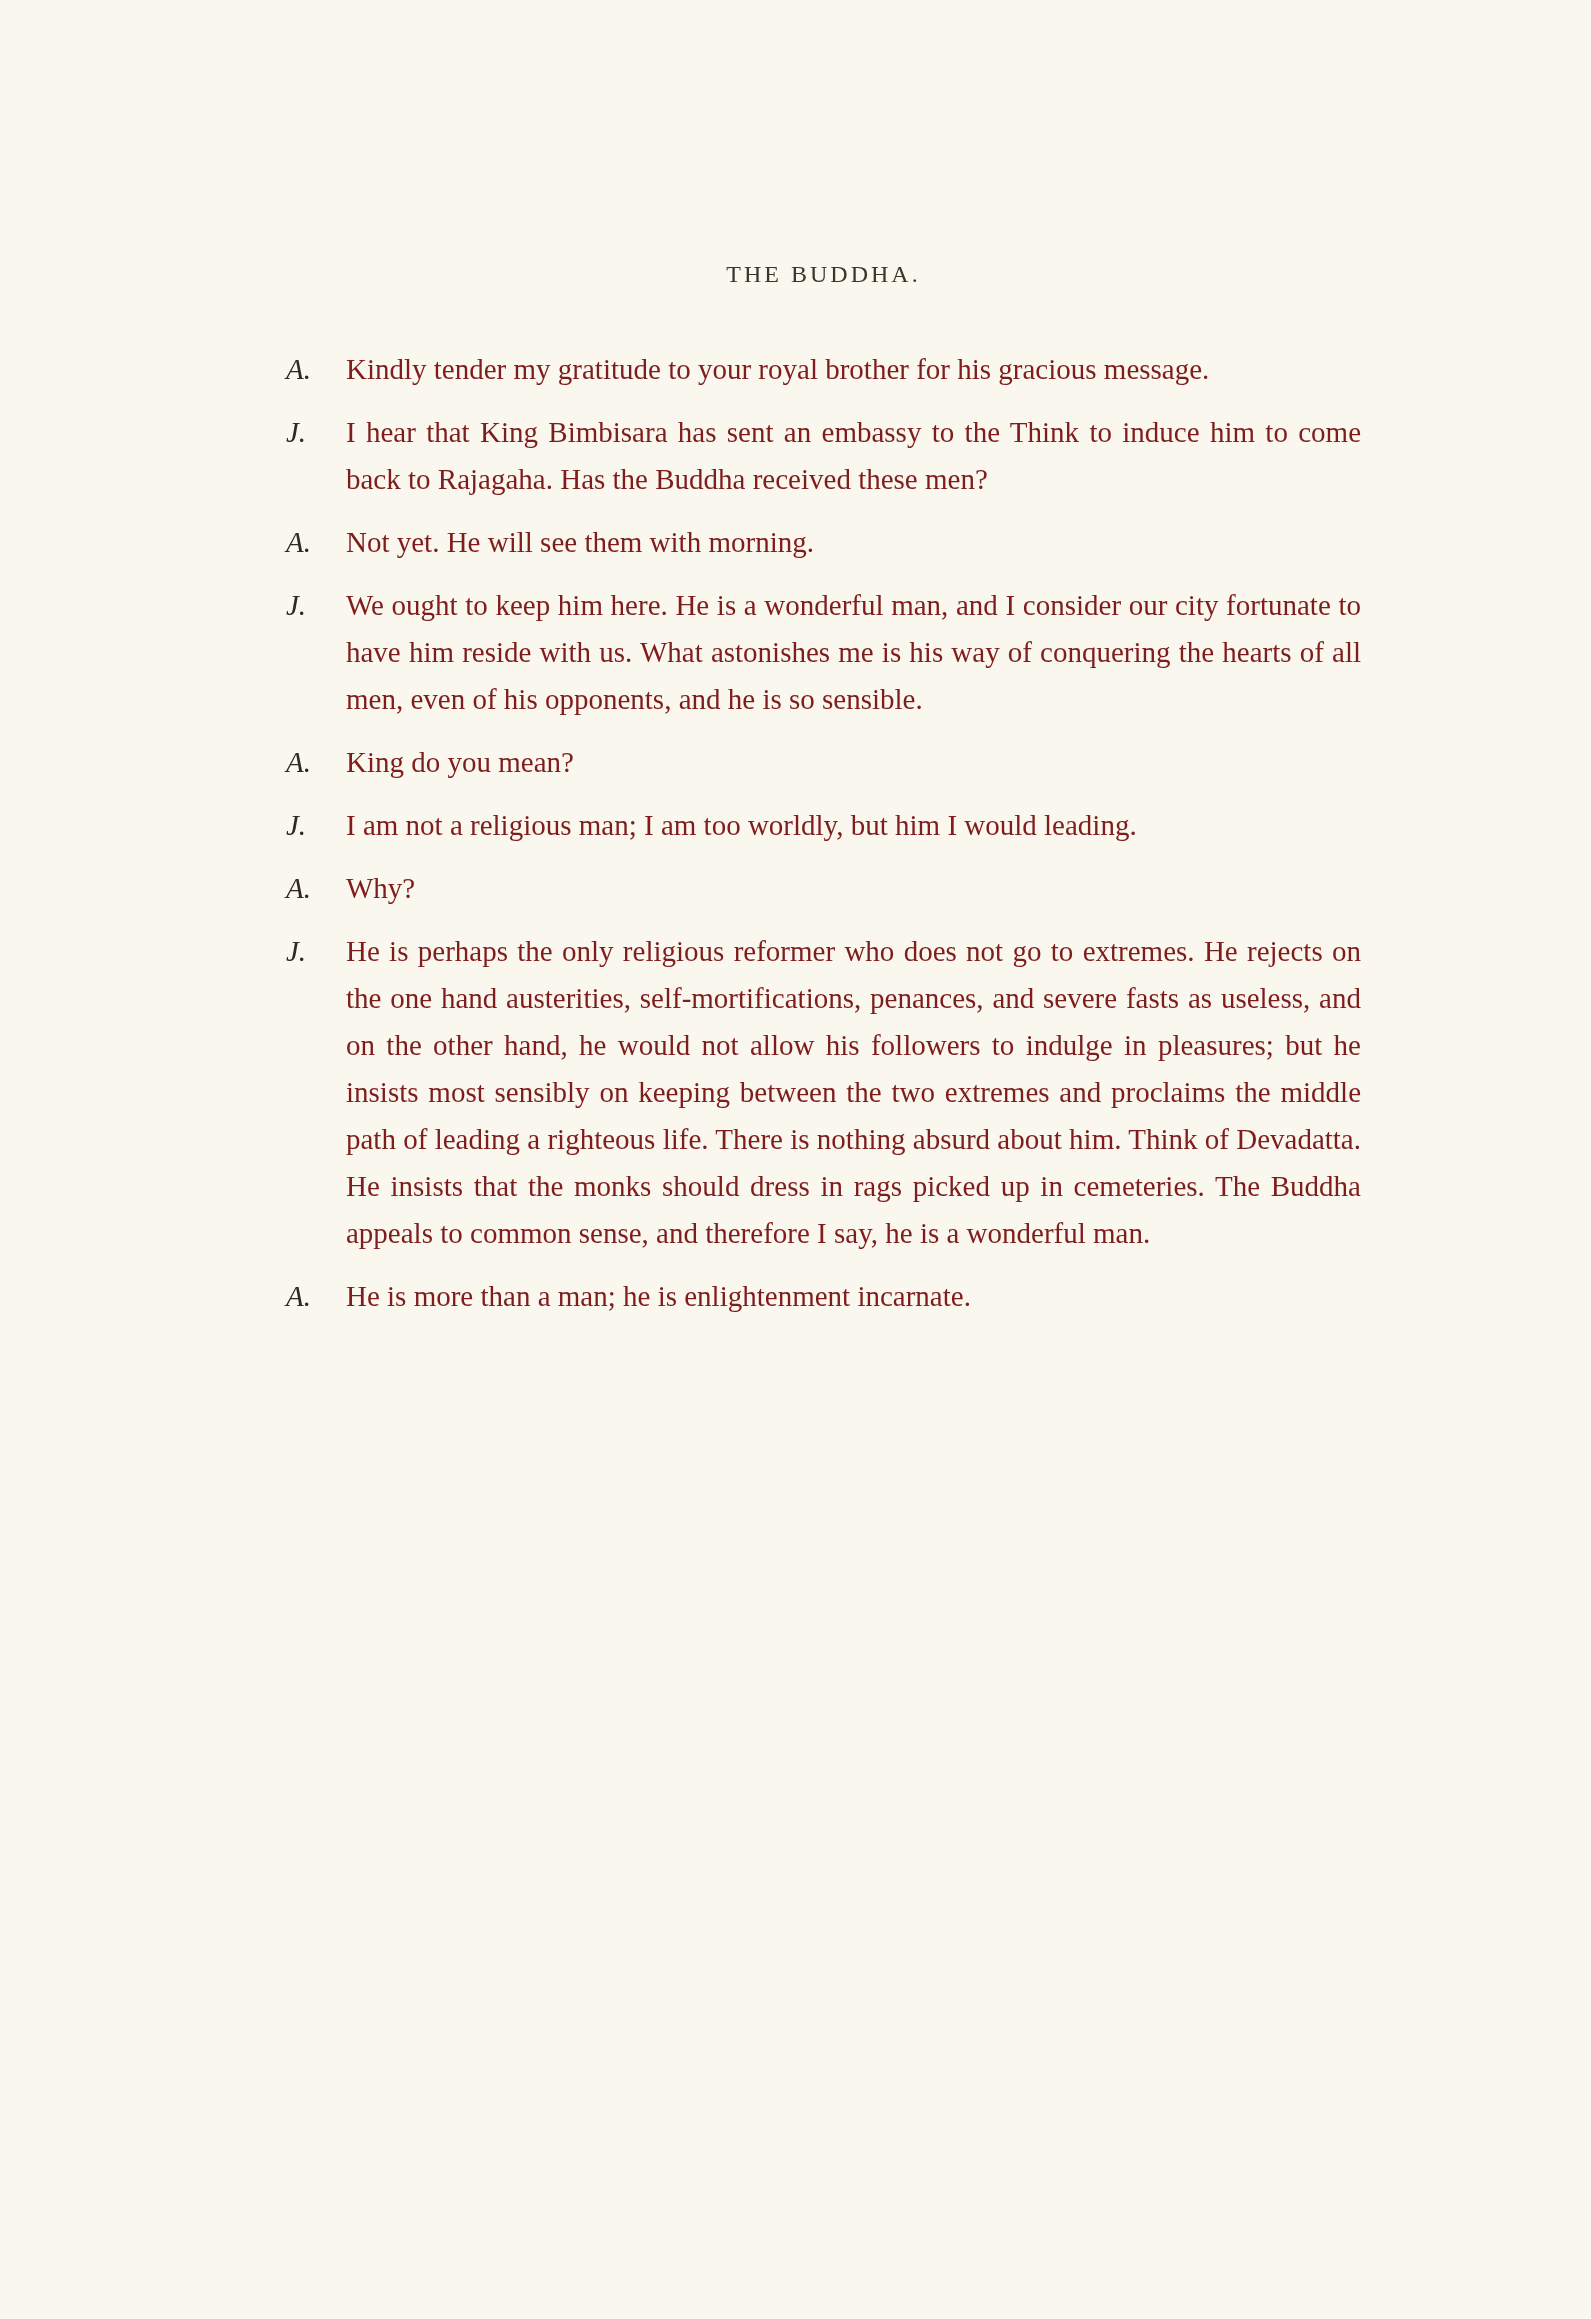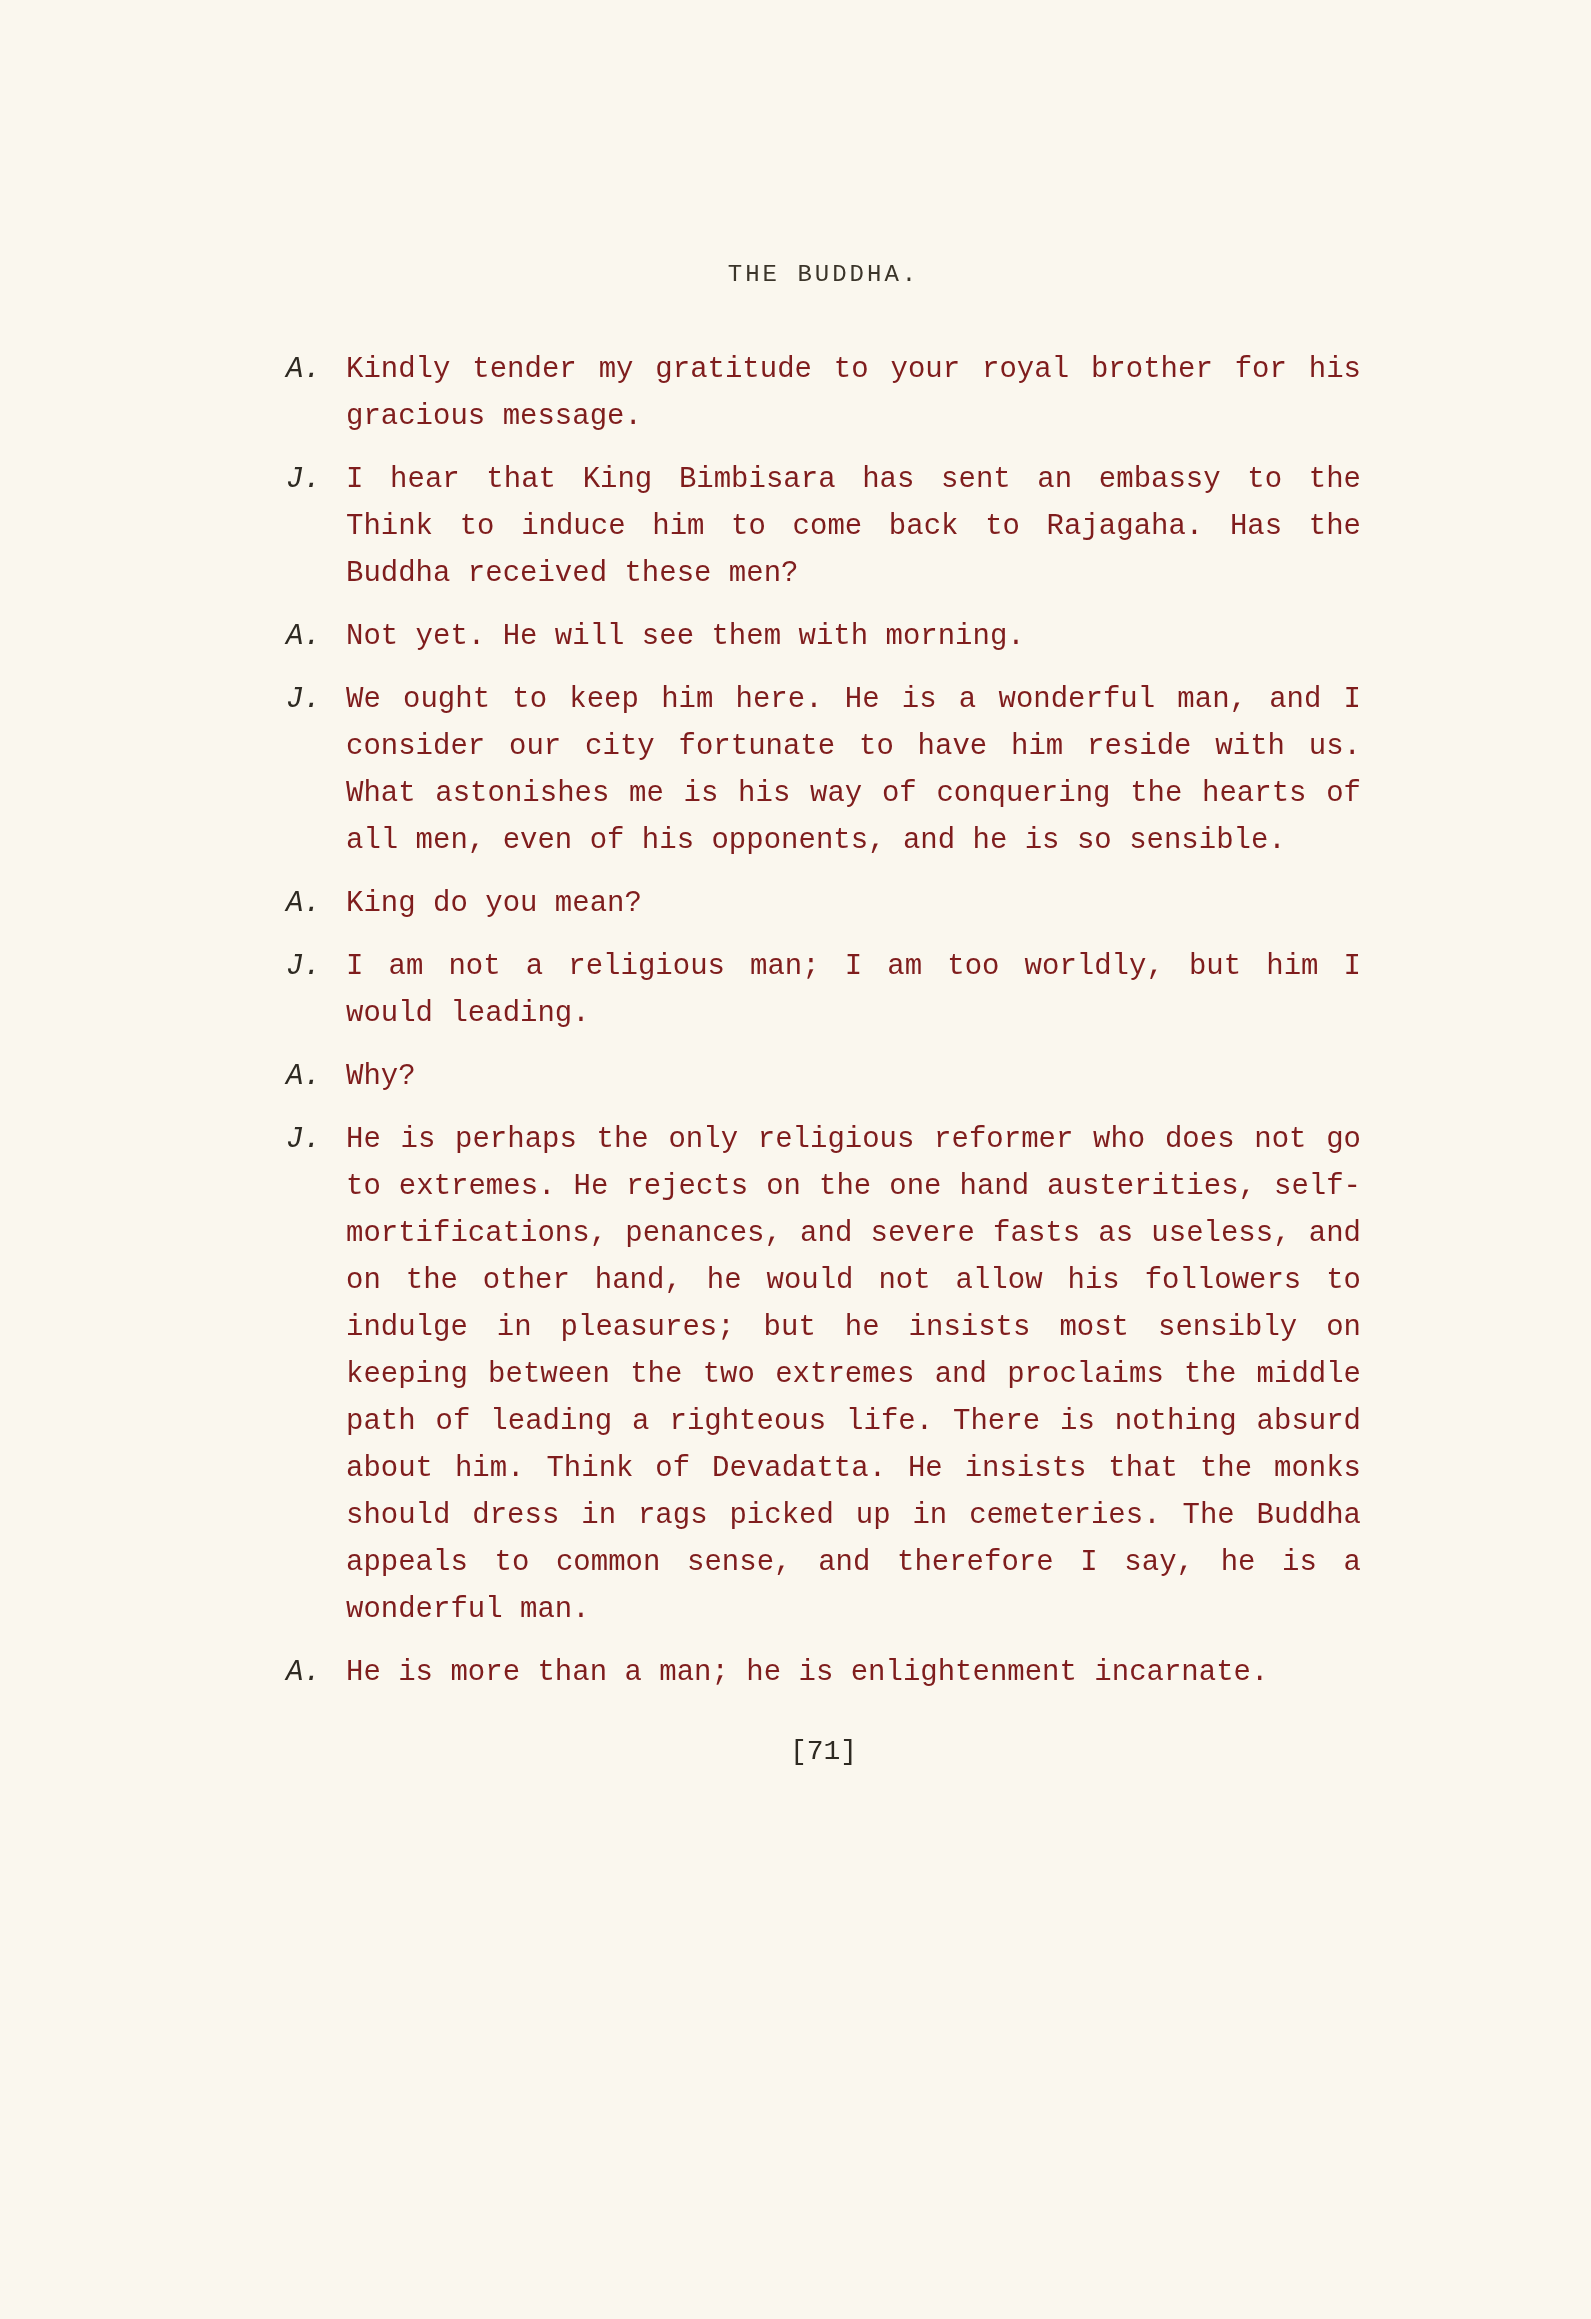--- a/index.html
+++ b/index.html
@@ -11,7 +11,7 @@
     width: 1591px;
     height: 2319px;
     background: #faf7ee;
-    font-family: Liberation Mono, monospace;
+    font-family: Liberation Serif, serif;
     color: #2e2a22;
     overflow: hidden;
   }

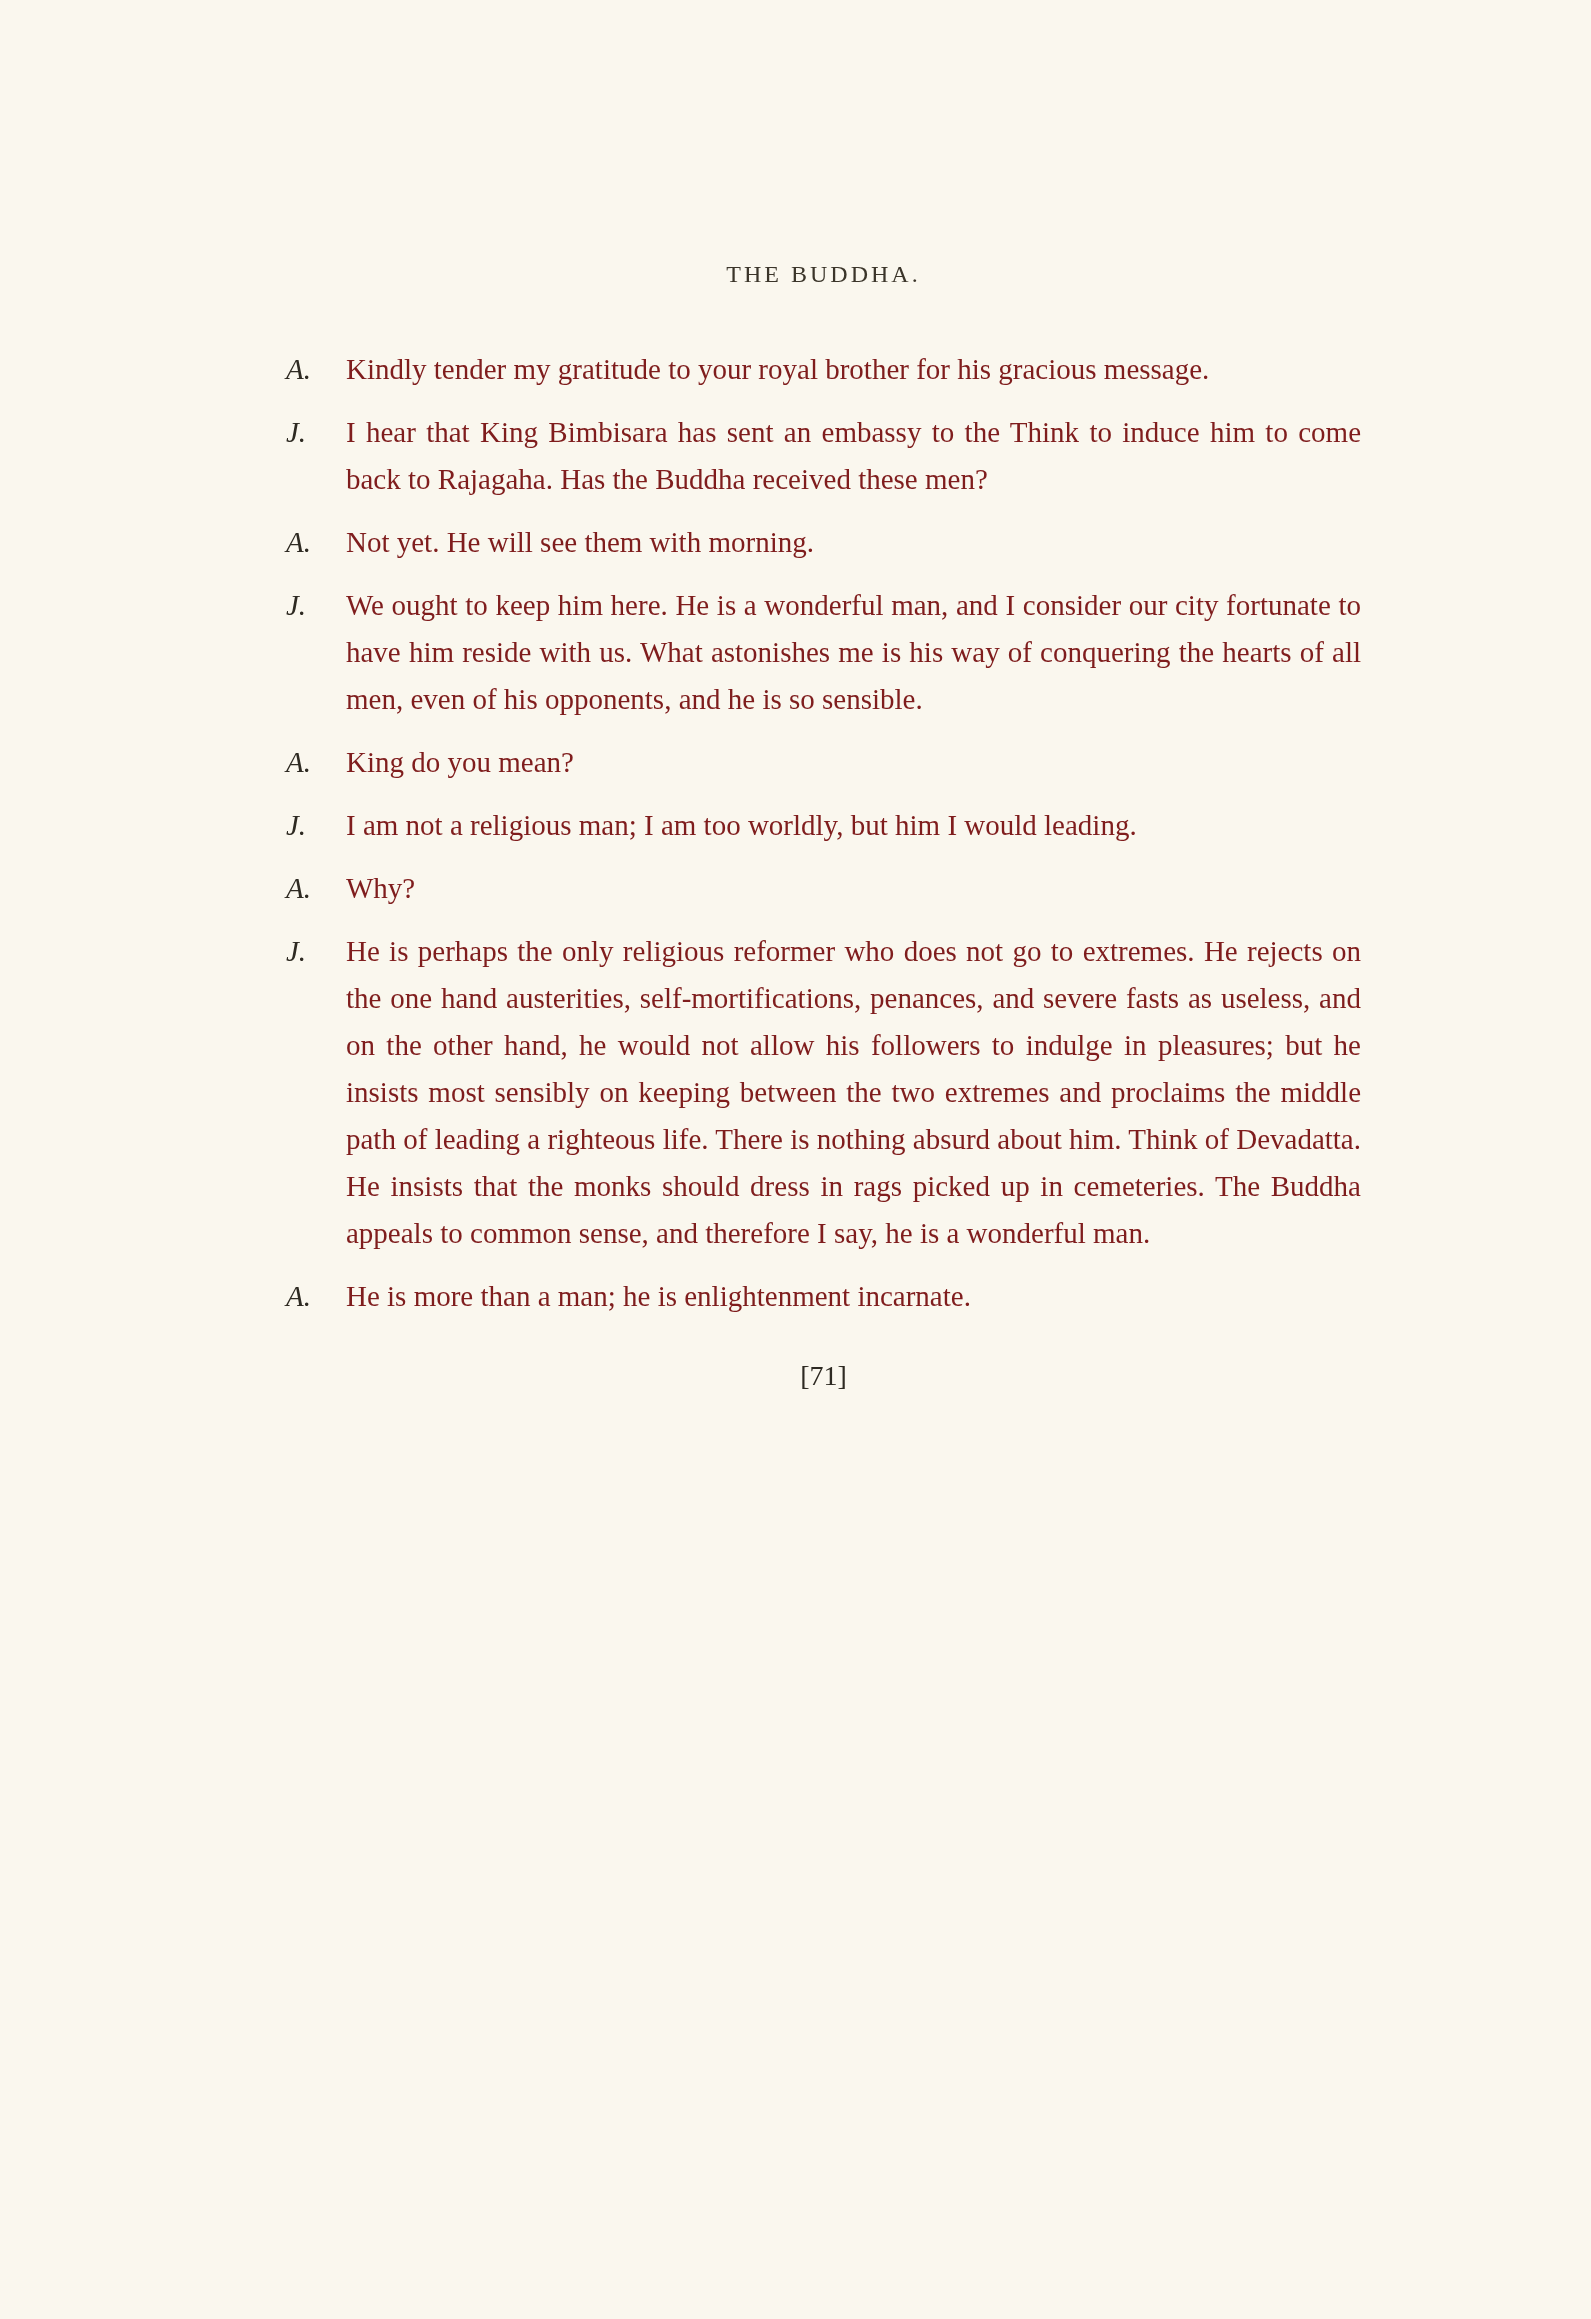--- a/index.html
+++ b/index.html
@@ -108,7 +108,6 @@
   </div>
 </div>
 
-    <div class="page-number">[71]</div>
   </div>
 </div>
 

